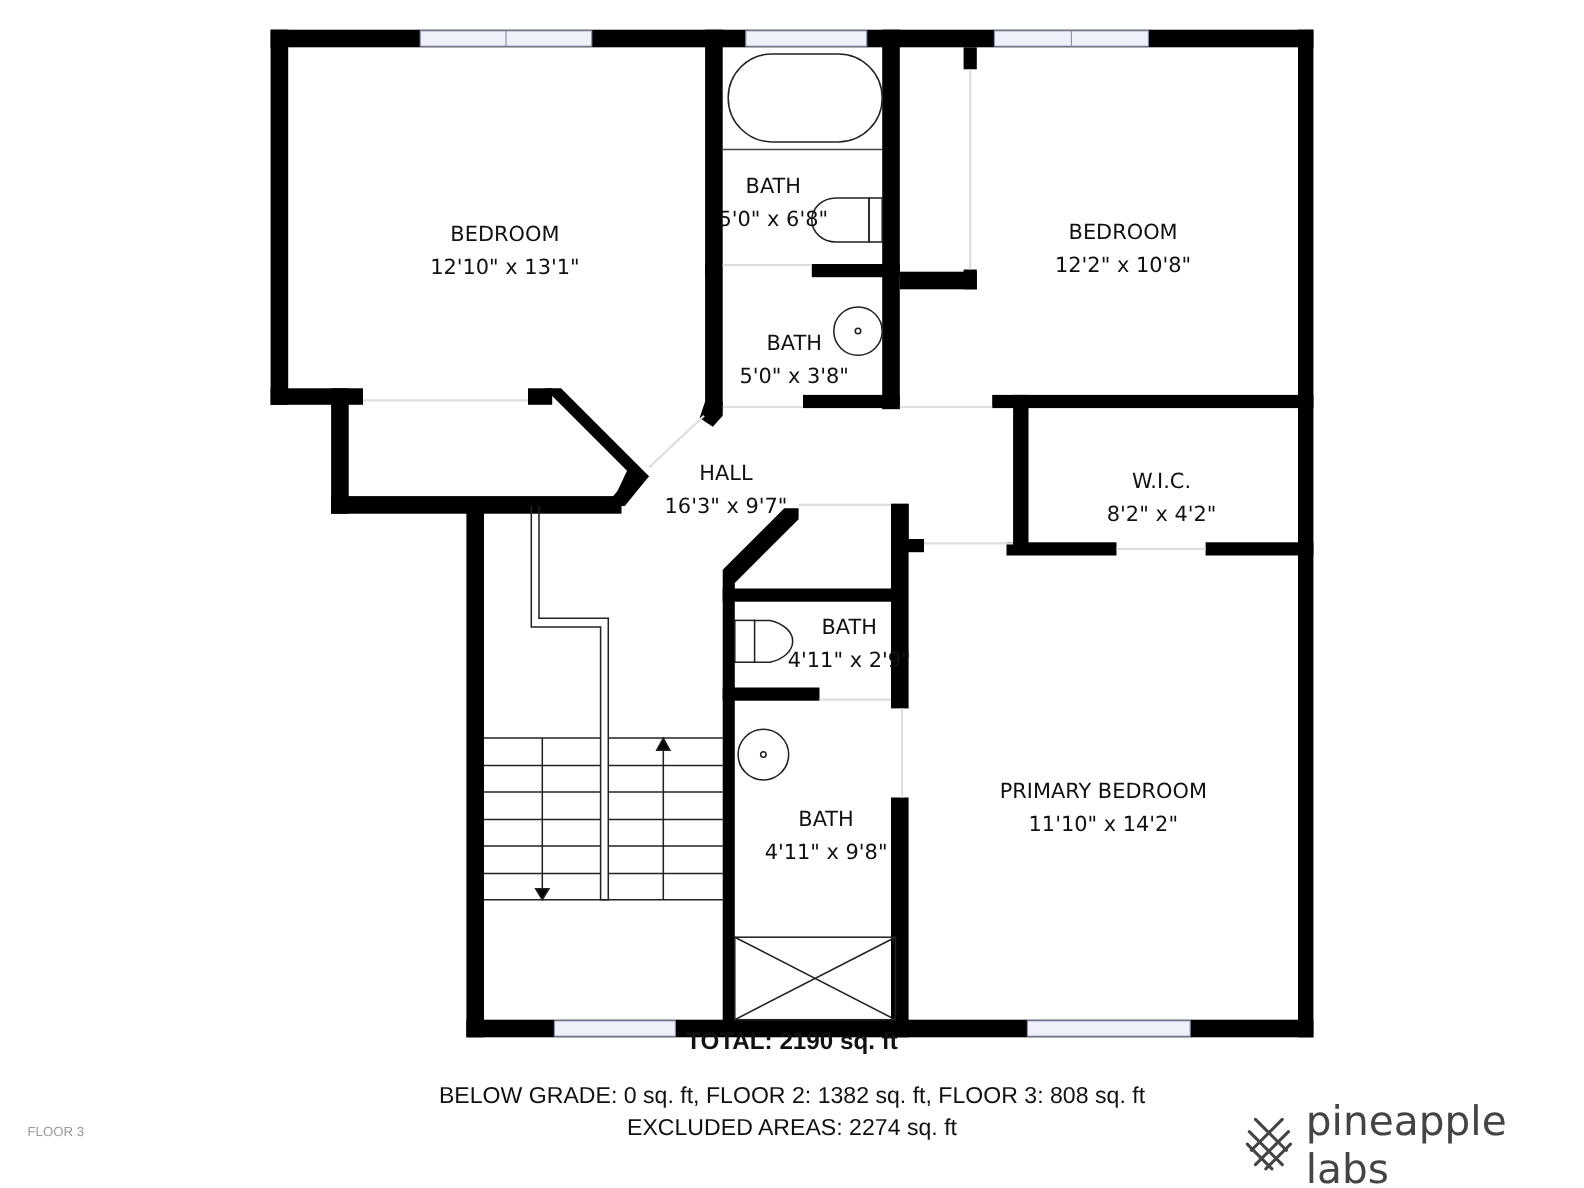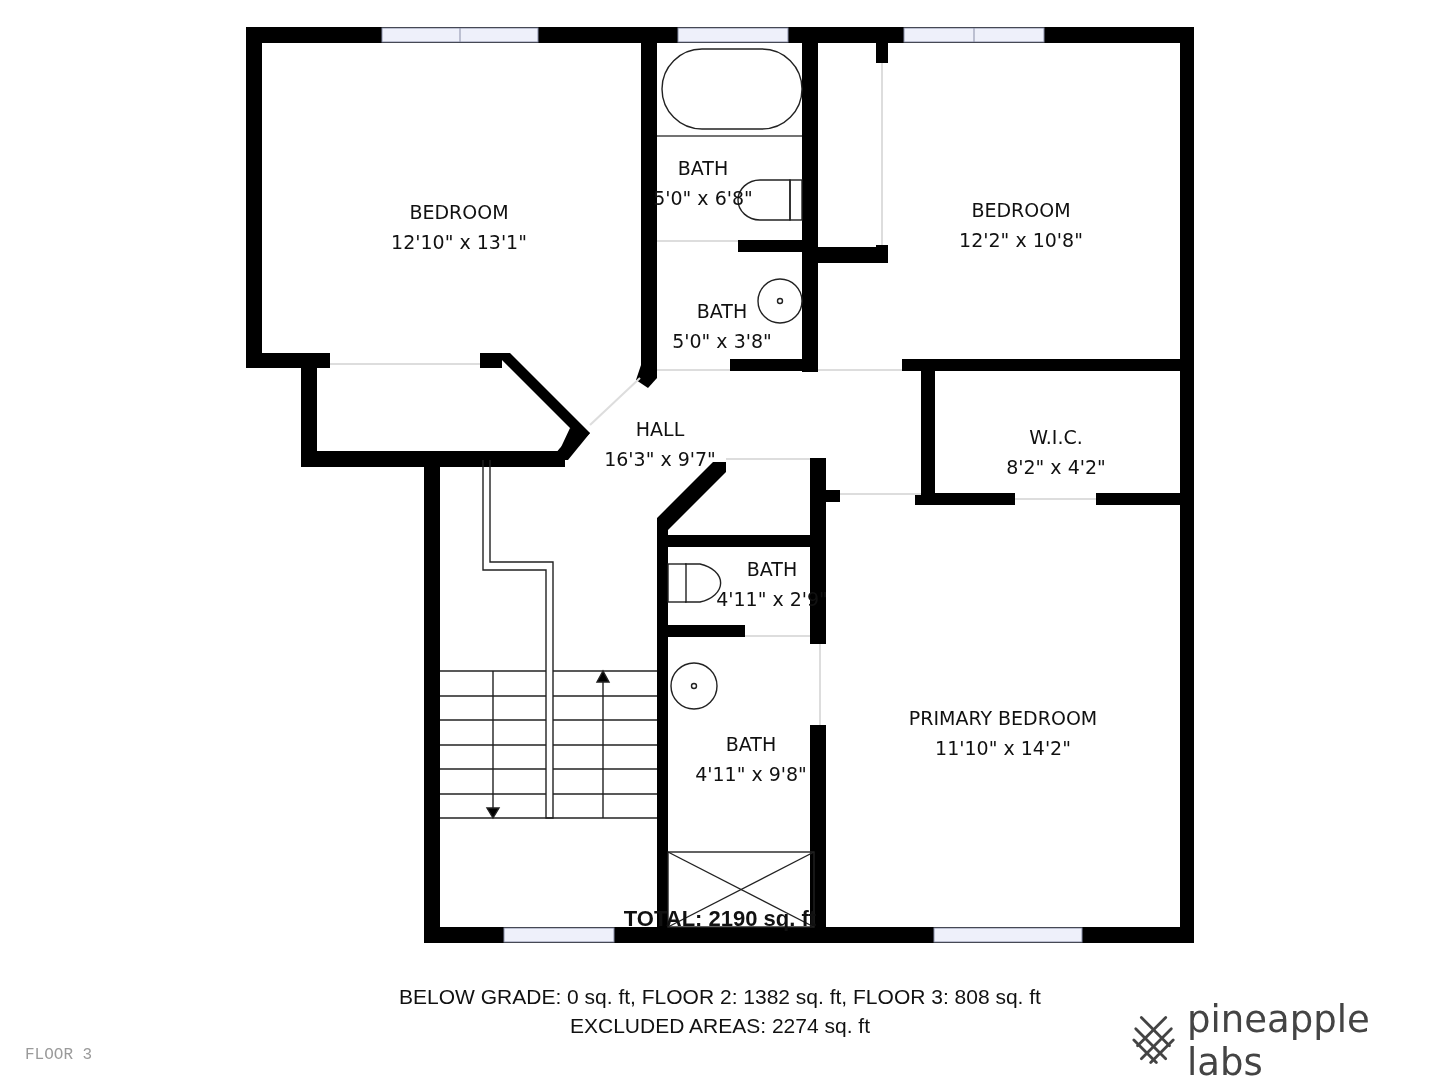--- a/index.html
+++ b/index.html
@@ -7,7 +7,7 @@
   #plan { position:absolute; left:0; top:0; width:1440px; height:1080px; }
   .room-label { font-family:"DejaVu Sans", sans-serif; font-size:19px; fill:#111; text-anchor:middle; }
   .summary { position:absolute; left:0; width:1440px; text-align:center; color:#111; font-family:"Liberation Sans", sans-serif; }
-  .summary .total { top:906px; position:absolute; width:100%; font-size:22px; font-weight:bold; }
+  .summary .total { top:934px; position:absolute; width:100%; font-size:22px; font-weight:bold; }
   .summary .line2 { top:985px; position:absolute; width:100%; font-size:21px;text-align:center; }
   .summary .line3 { top:1014px; position:absolute; width:100%; font-size:21px; }
   .floor-tag { position:absolute; left:25px; top:1046px; font-size:16px; color:#9a9a9a; font-family:Liberation Mono, monospace; }

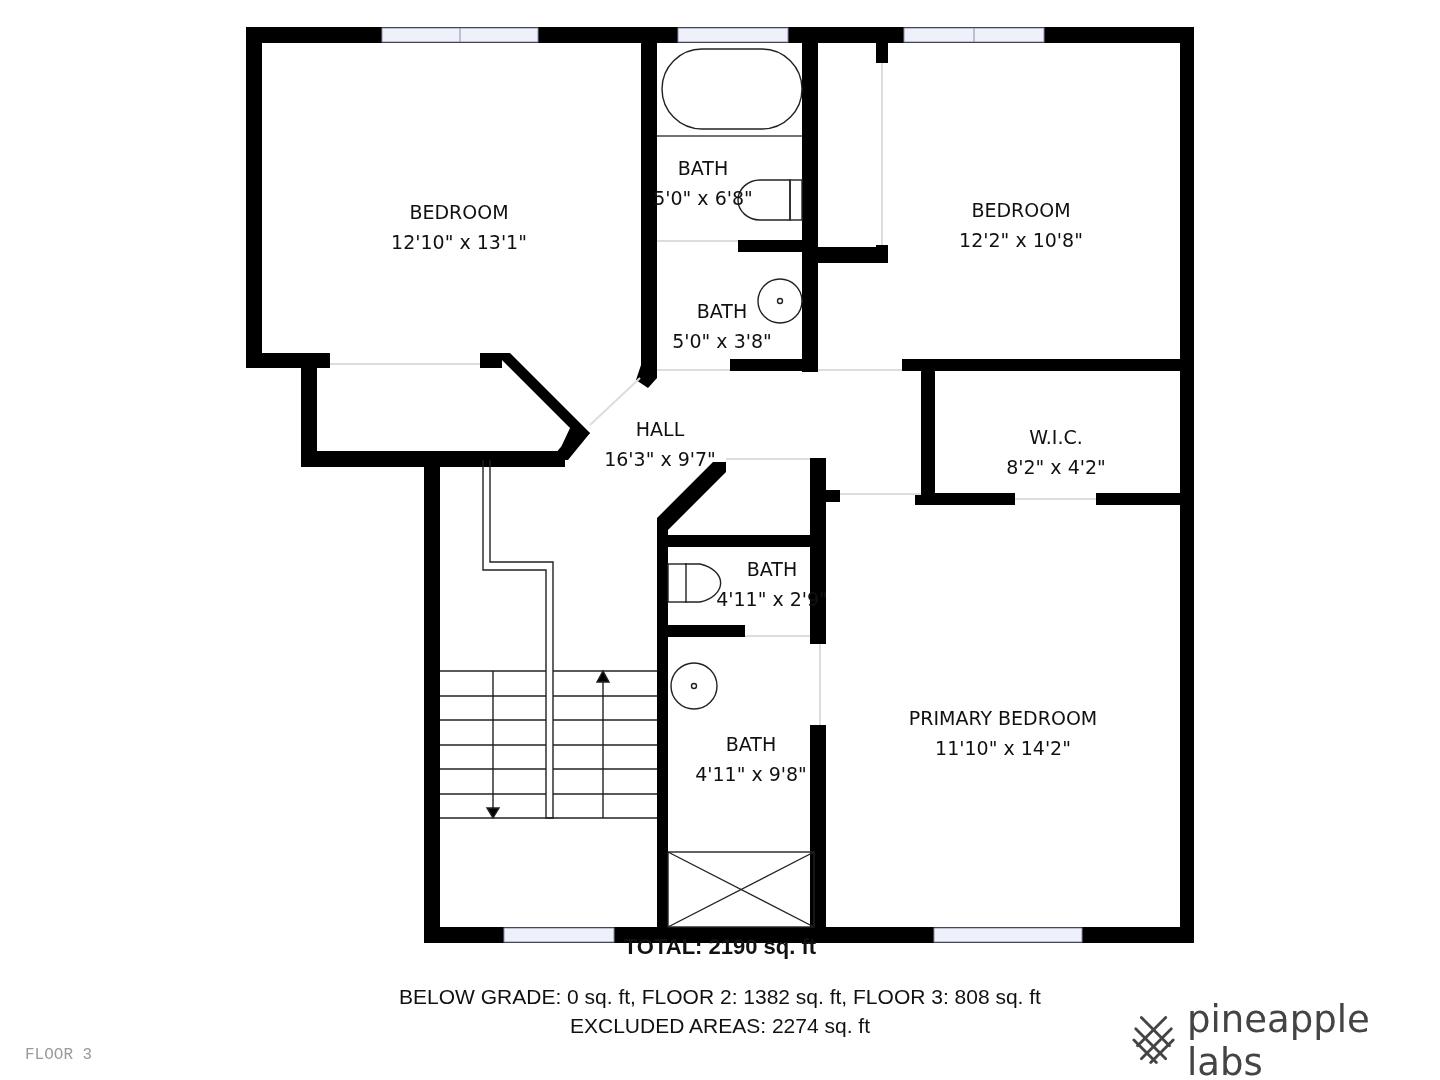--- a/index.html
+++ b/index.html
@@ -10,7 +10,7 @@
   .summary .total { top:934px; position:absolute; width:100%; font-size:22px; font-weight:bold; }
   .summary .line2 { top:985px; position:absolute; width:100%; font-size:21px;text-align:center; }
   .summary .line3 { top:1014px; position:absolute; width:100%; font-size:21px; }
-  .floor-tag { position:absolute; left:25px; top:1046px; font-size:16px; color:#9a9a9a; font-family:Liberation Mono, monospace; }
+  .floor-tag { position:absolute; left:25px; top:1022px; font-size:12px; color:#9a9a9a; font-family:Liberation Sans, sans-serif; }
   .brand { position:absolute; left:1132px; top:998px; display:flex; align-items:center; gap:12px; }
   .brand-text { font-size:37px; color:#444; font-family:"DejaVu Sans", sans-serif; }
 </style>

